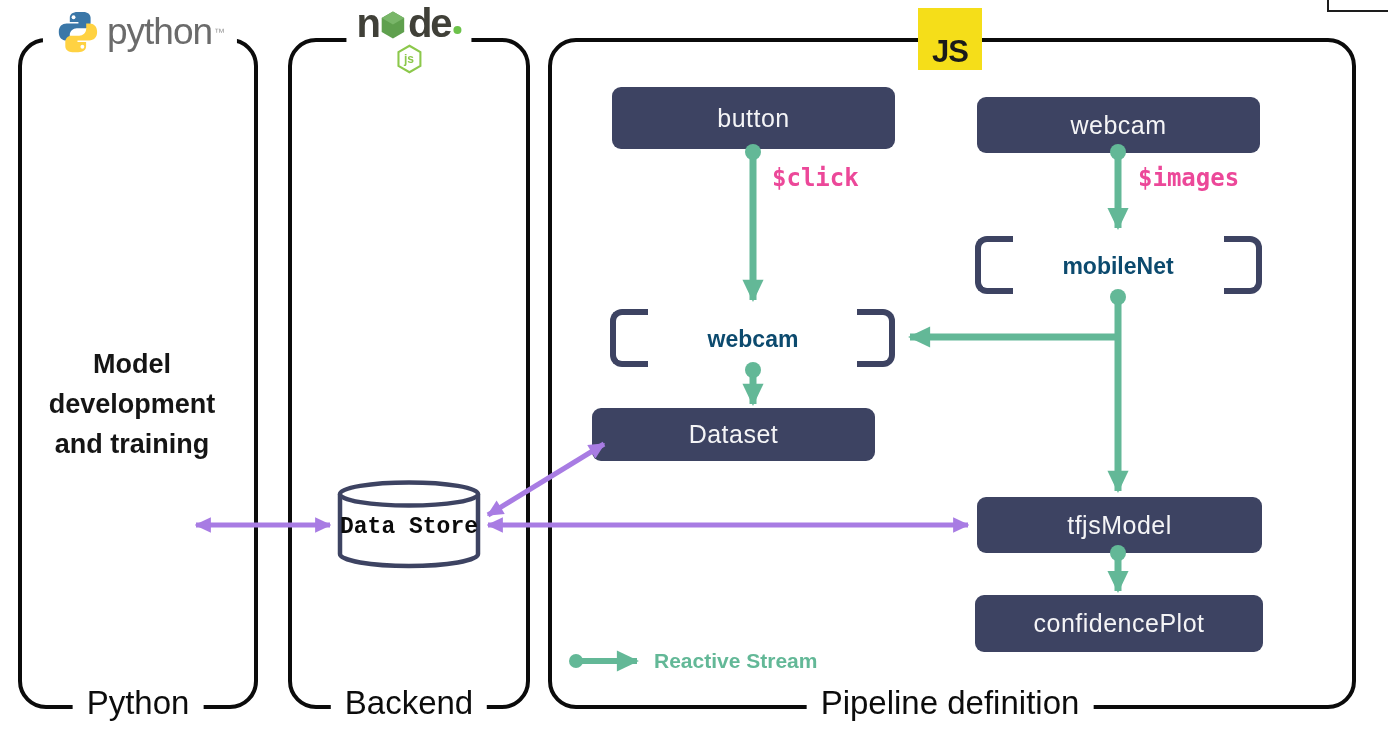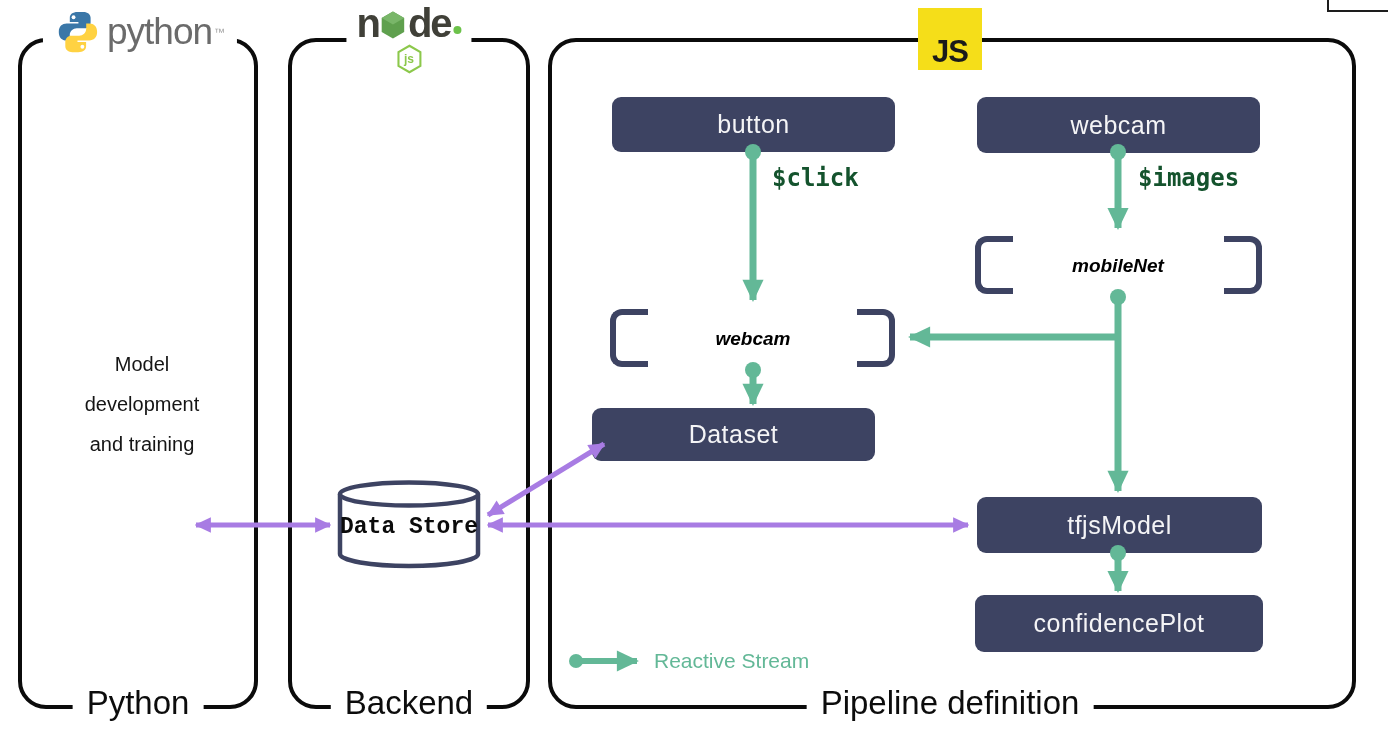--- a/index.html
+++ b/index.html
@@ -133,7 +133,7 @@
     <div class="dslabel">Data Store</div>
   </div>
 
-  <div class="nodebox" style="left:612px;top:97px;width:283px;height:55px">
+  <div class="nodebox" style="left:612px;top:87px;width:283px;height:62px">
     <span>button</span>
     </div>
   <div class="nodebox" style="left:977px;top:97px;width:283px;height:56px">

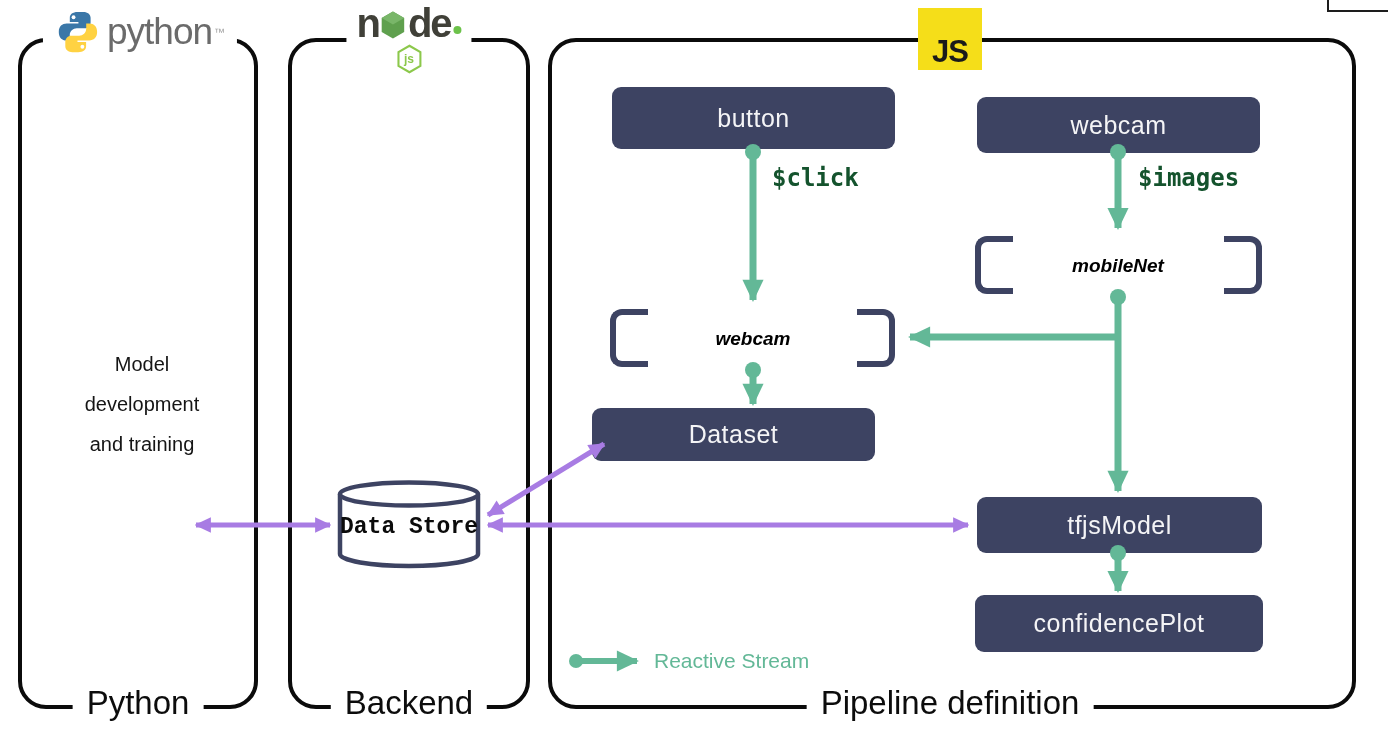--- a/index.html
+++ b/index.html
@@ -50,7 +50,7 @@
 
   
   .stream-label{position:absolute;font-family:"DejaVu Sans Mono", monospace;font-weight:bold;
-                font-size:24px;color:#14532d;z-index:3;white-space:nowrap;}
+                font-size:24px;color:#ec4899;z-index:3;white-space:nowrap;}
   .legend-label{position:absolute;left:654px;top:649px;font-size:21px;font-weight:normal;
                 color:#63b897;z-index:3;white-space:nowrap;}
 

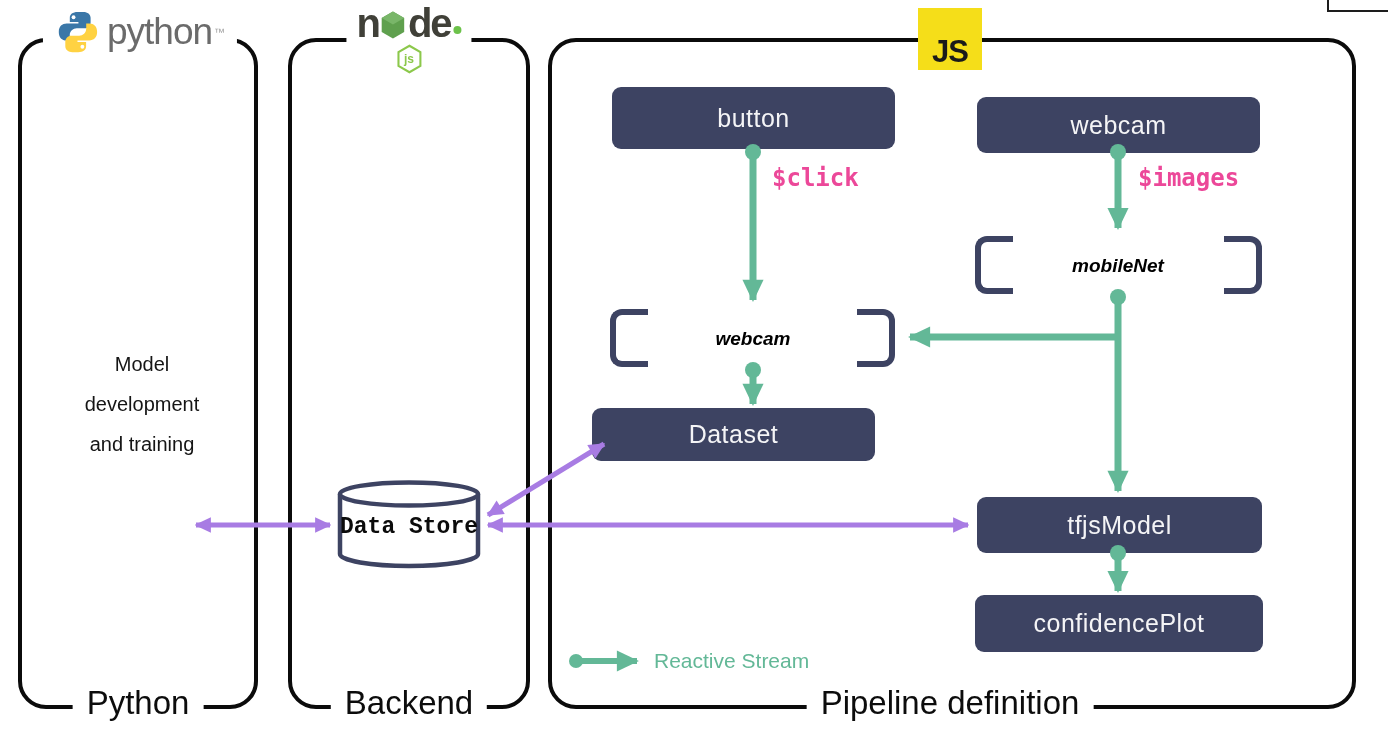--- a/index.html
+++ b/index.html
@@ -45,8 +45,8 @@
   .br{position:absolute;width:38px;height:58px;border:6px solid #3d4362;box-sizing:border-box;z-index:3;}
   .br-l{border-right:none;border-radius:12px 0 0 12px;}
   .br-r{border-left:none;border-radius:0 12px 12px 0;}
-  .opname{position:absolute;transform:translate(-50%,-50%);font-weight:bold;font-size:19px;
-          color:#000000;z-index:3;white-space:nowrap;font-style:italic;}
+  .opname{position:absolute;transform:translate(-50%,-50%);font-weight:bold;font-size:23px;
+          color:#0c4a6e;z-index:3;white-space:nowrap;}
 
   
   .stream-label{position:absolute;font-family:"DejaVu Sans Mono", monospace;font-weight:bold;

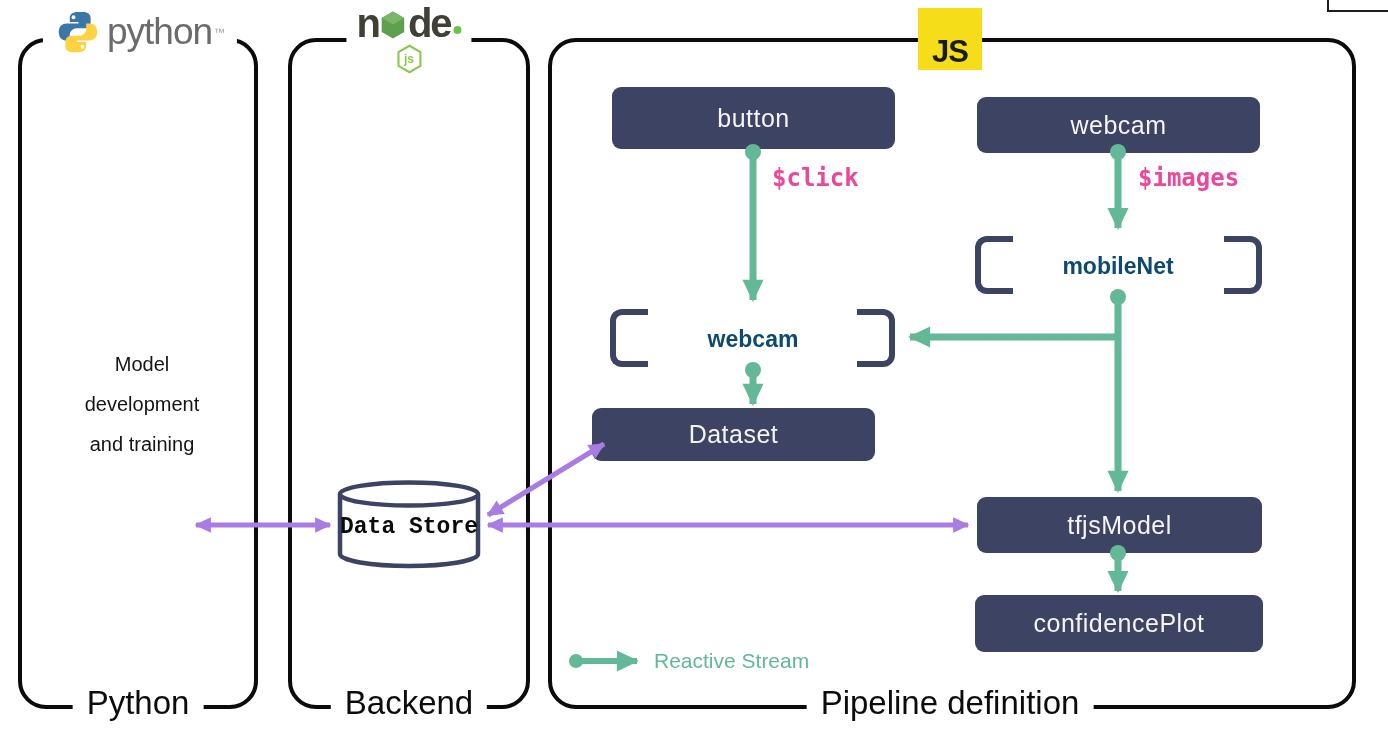--- a/index.html
+++ b/index.html
@@ -55,8 +55,8 @@
                 color:#63b897;z-index:3;white-space:nowrap;}
 
   
-  .modeldesc{position:absolute;left:142px;top:344px;transform:translateX(-50%);
-             text-align:center;font-size:20px;line-height:40px;font-weight:400;color:#151515;
+  .modeldesc{position:absolute;left:132px;top:344px;transform:translateX(-50%);
+             text-align:center;font-size:27px;line-height:40px;font-weight:700;color:#151515;
              z-index:3;white-space:nowrap;}
   .pyfile{position:absolute;left:100px;top:472px;width:84px;height:108px;z-index:3;}
 

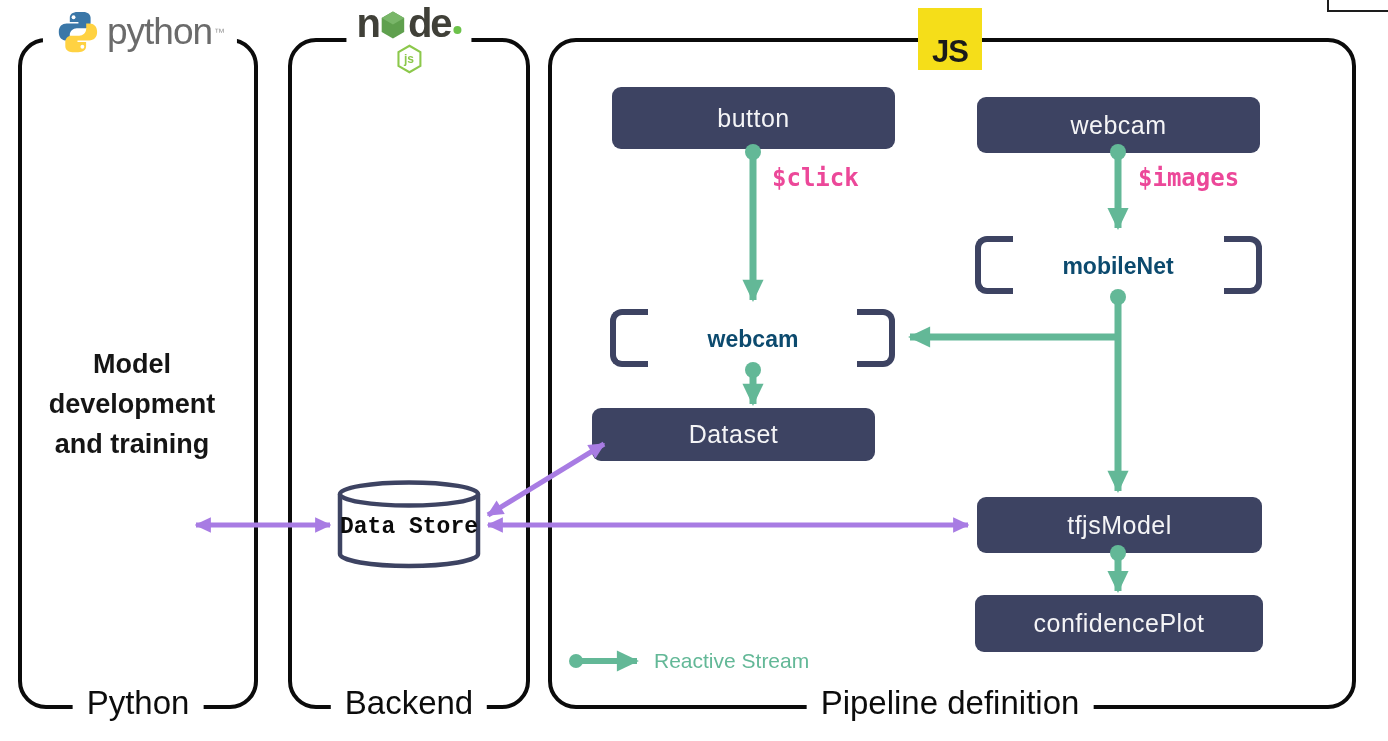--- a/index.html
+++ b/index.html
@@ -51,7 +51,7 @@
   
   .stream-label{position:absolute;font-family:"DejaVu Sans Mono", monospace;font-weight:bold;
                 font-size:24px;color:#ec4899;z-index:3;white-space:nowrap;}
-  .legend-label{position:absolute;left:654px;top:649px;font-size:21px;font-weight:normal;
+  .legend-label{position:absolute;left:654px;top:649px;font-size:21px;font-weight:bold;
                 color:#63b897;z-index:3;white-space:nowrap;}
 
   

